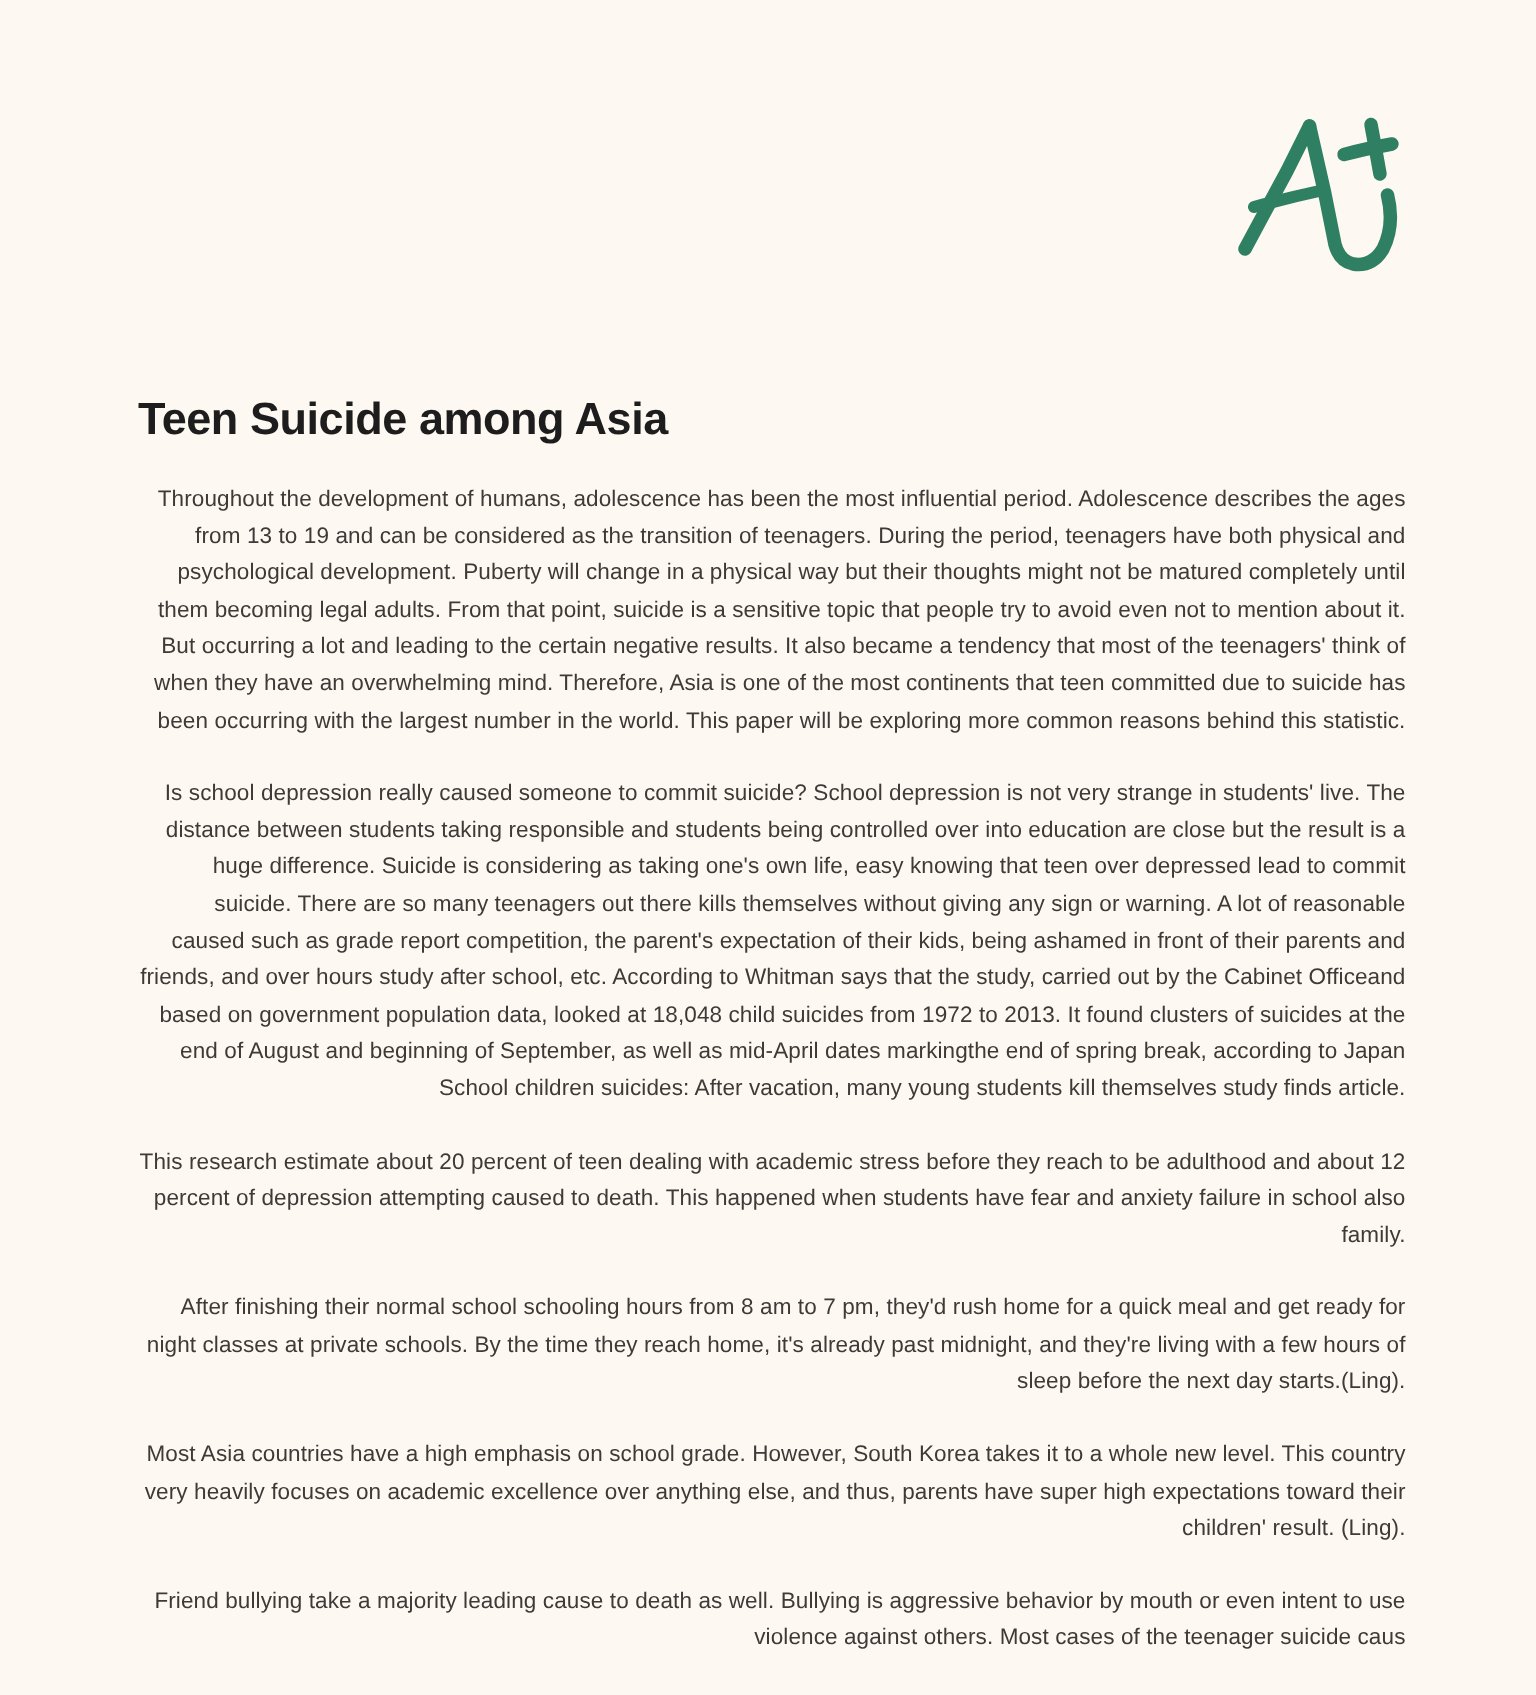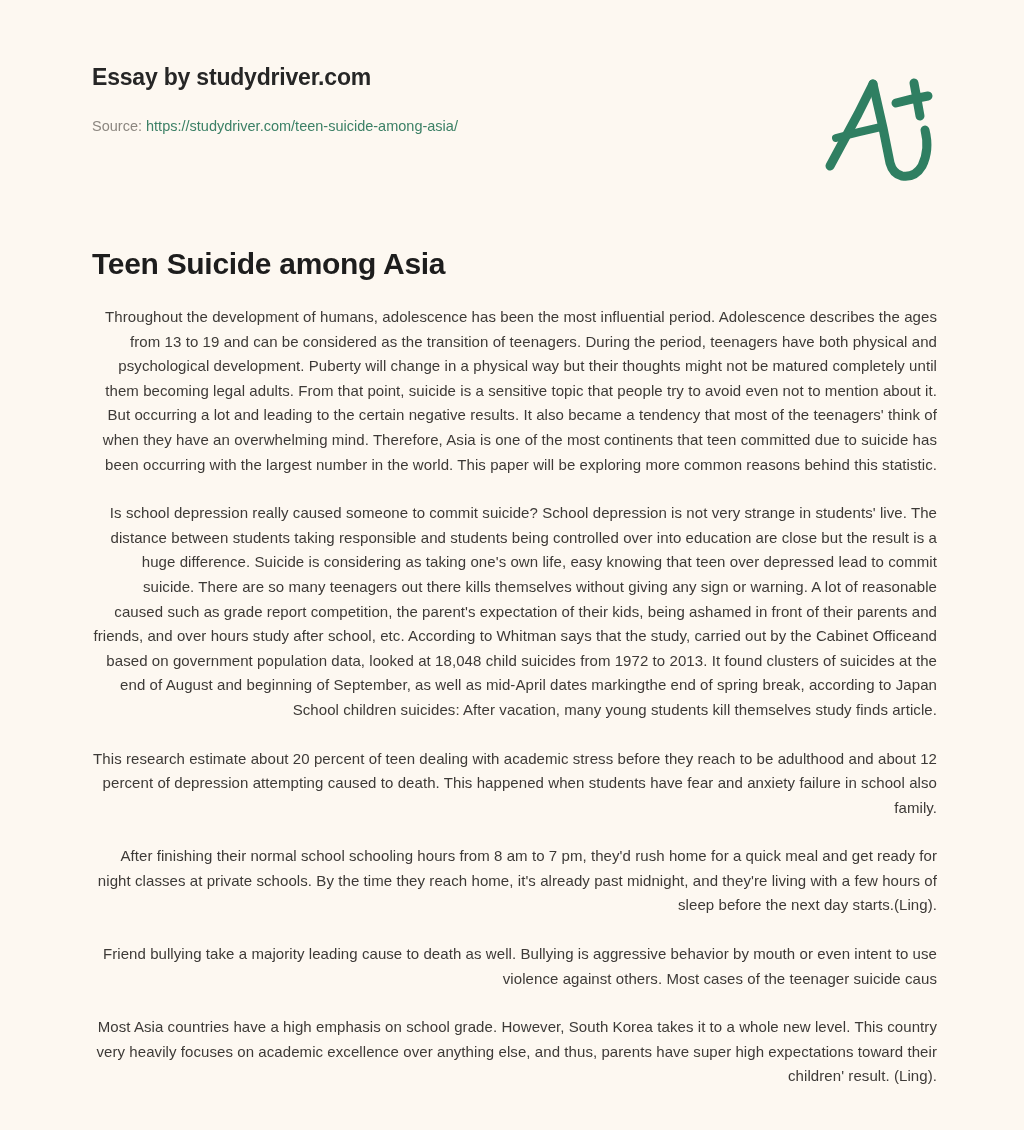--- a/index.html
+++ b/index.html
@@ -114,7 +114,6 @@
   <div class="header">
 
     <div class="header-text">
-      <h1 class="essay-by">Essay by studydriver.com</h1>
 
       <div class="source-line">
         <span class="source-label">Source:</span>

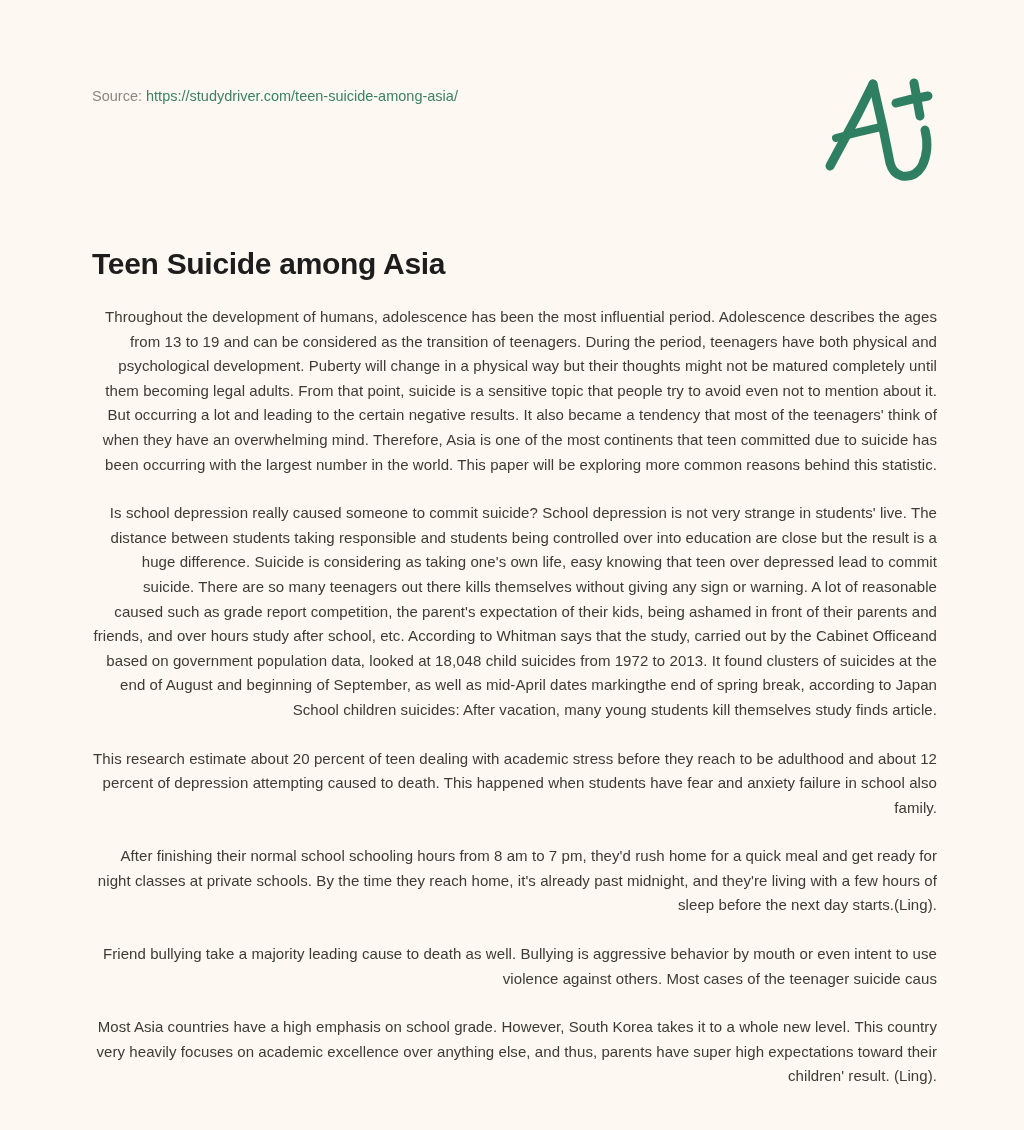--- a/index.html
+++ b/index.html
@@ -115,10 +115,6 @@
 
     <div class="header-text">
 
-      <div class="source-line">
-        <span class="source-label">Source:</span>
-        <a class="source-url" href="#">https://studydriver.com/teen-suicide-among-asia/</a>
-      </div>
     </div>
 
     <div class="logo">

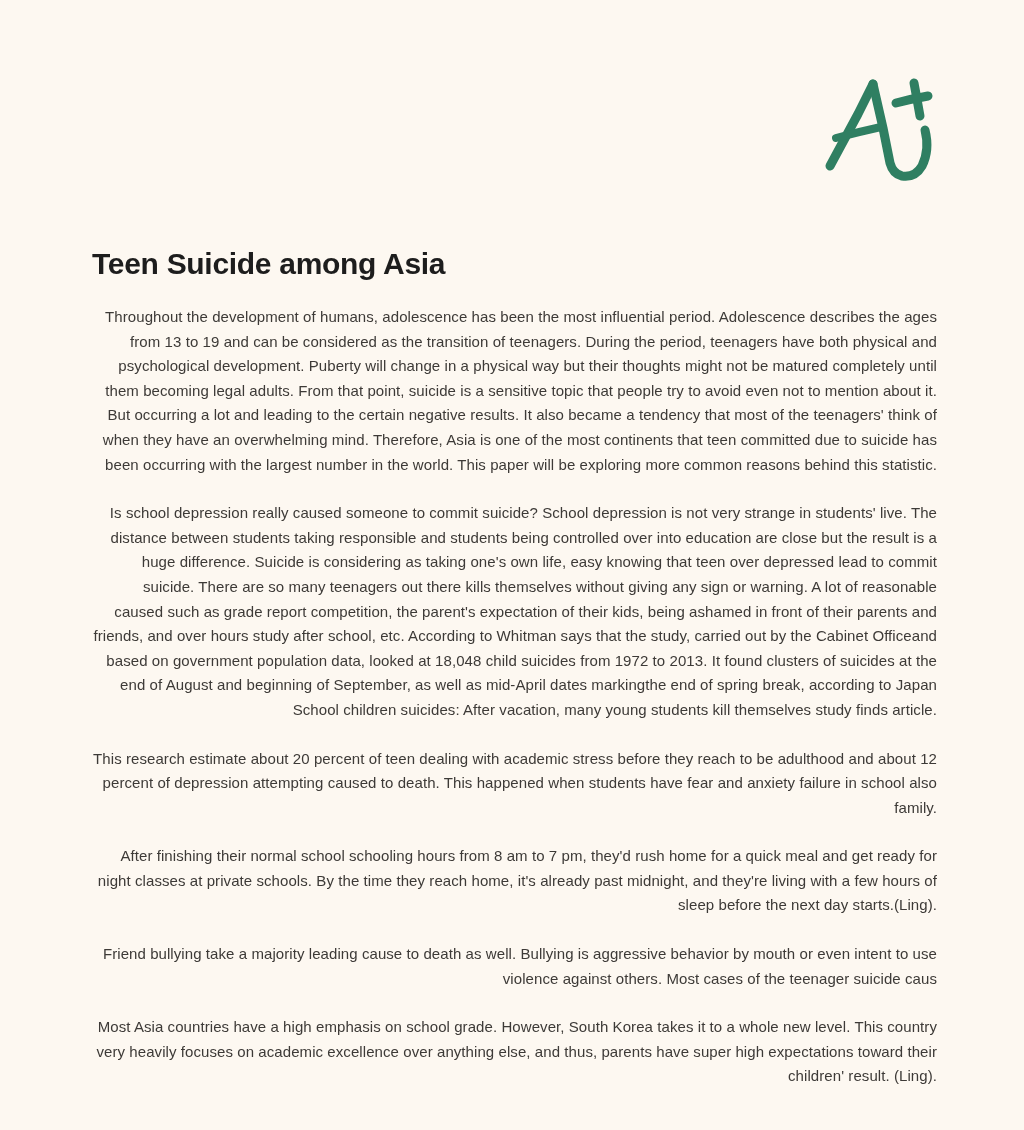--- a/index.html
+++ b/index.html
@@ -88,7 +88,7 @@
   }
 
   .article-title {
-    margin: 0 0 22px 0;
+    margin: 16px 0 22px 0;
     font-size: 30px;
     line-height: 38px;
     font-weight: bold;

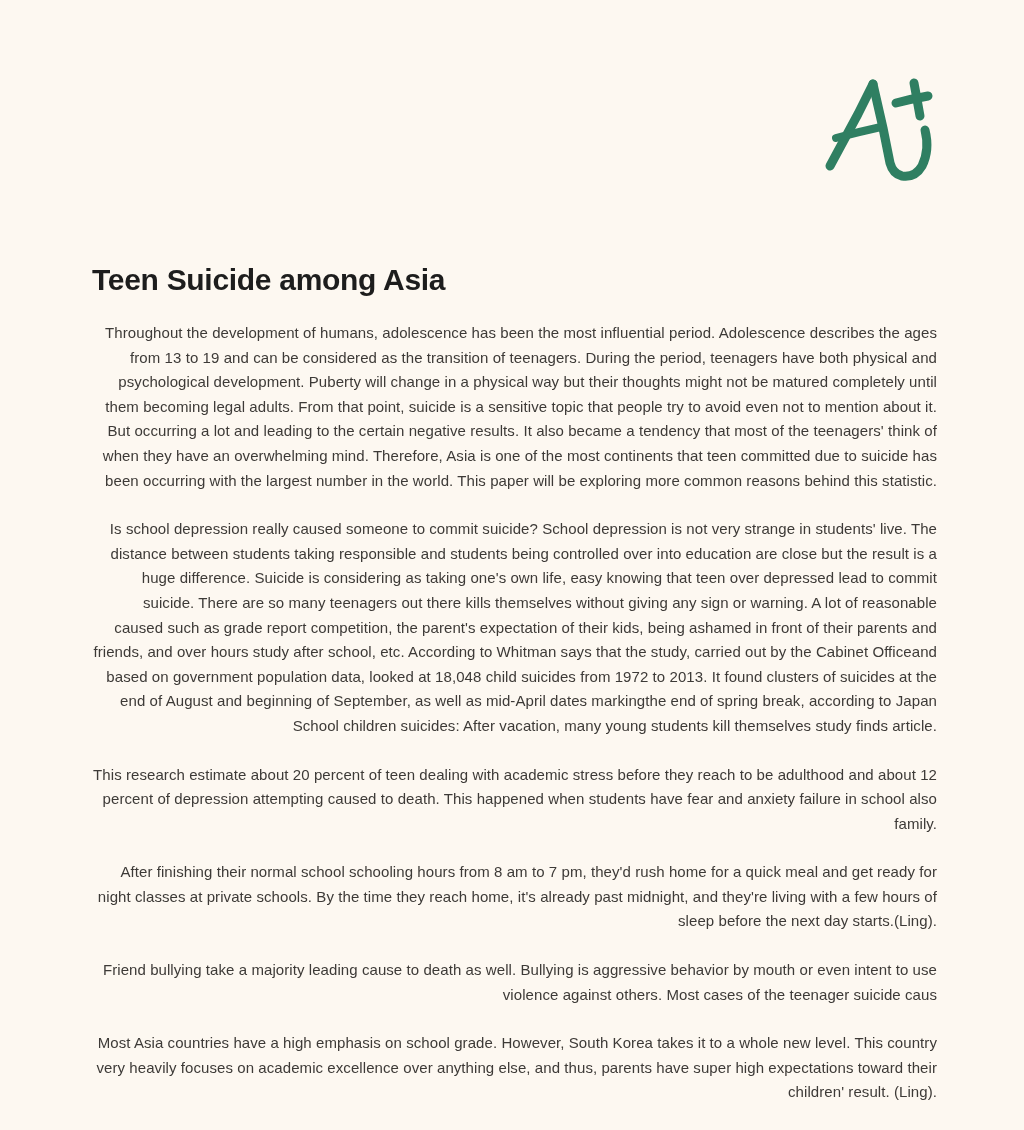--- a/index.html
+++ b/index.html
@@ -144,8 +144,8 @@
       <p>Is school depression really caused someone to commit suicide? School depression is not very strange in students' live. The distance between students taking responsible and students being controlled over into education are close but the result is a huge difference. Suicide is considering as taking one's own life, easy knowing that teen over depressed lead to commit suicide. There are so many teenagers out there kills themselves without giving any sign or warning. A lot of reasonable caused such as grade report competition, the parent's expectation of their kids, being ashamed in front of their parents and friends, and over hours study after school, etc. According to Whitman says that the study, carried out by the Cabinet Officeand based on government population data, looked at 18,048 child suicides from 1972 to 2013. It found clusters of suicides at the end of August and beginning of September, as well as mid-April dates markingthe end of spring break, according to Japan School children suicides: After vacation, many young students kill themselves study finds article.</p>
       <p>This research estimate about 20 percent of teen dealing with academic stress before they reach to be adulthood and about 12 percent of depression attempting caused to death. This happened when students have fear and anxiety failure in school also family.</p>
       <p>After finishing their normal school schooling hours from 8 am to 7 pm, they'd rush home for a quick meal and get ready for night classes at private schools. By the time they reach home, it's already past midnight, and they're living with a few hours of sleep before the next day starts.(Ling).</p>
+      <p>Most Asia countries have a high emphasis on school grade. However, South Korea takes it to a whole new level. This country very heavily focuses on academic excellence over anything else, and thus, parents have super high expectations toward their children' result. (Ling).</p>
       <p>Friend bullying take a majority leading cause to death as well. Bullying is aggressive behavior by mouth or even intent to use violence against others. Most cases of the teenager suicide caus</p>
-      <p>Most Asia countries have a high emphasis on school grade. However, South Korea takes it to a whole new level. This country very heavily focuses on academic excellence over anything else, and thus, parents have super high expectations toward their children' result. (Ling).</p>
     </div>
   </div>
 

